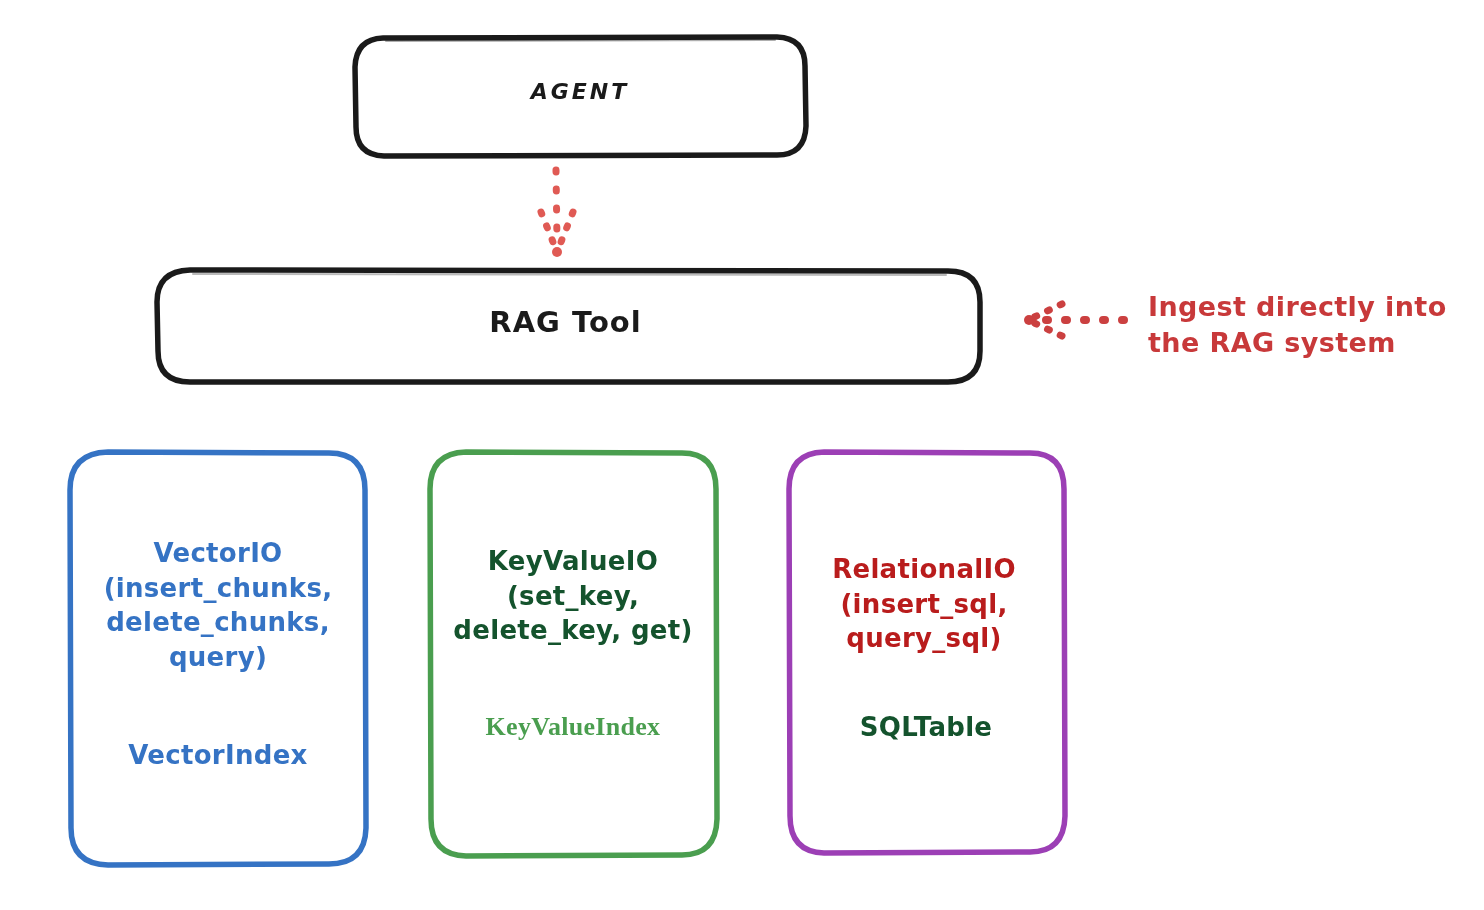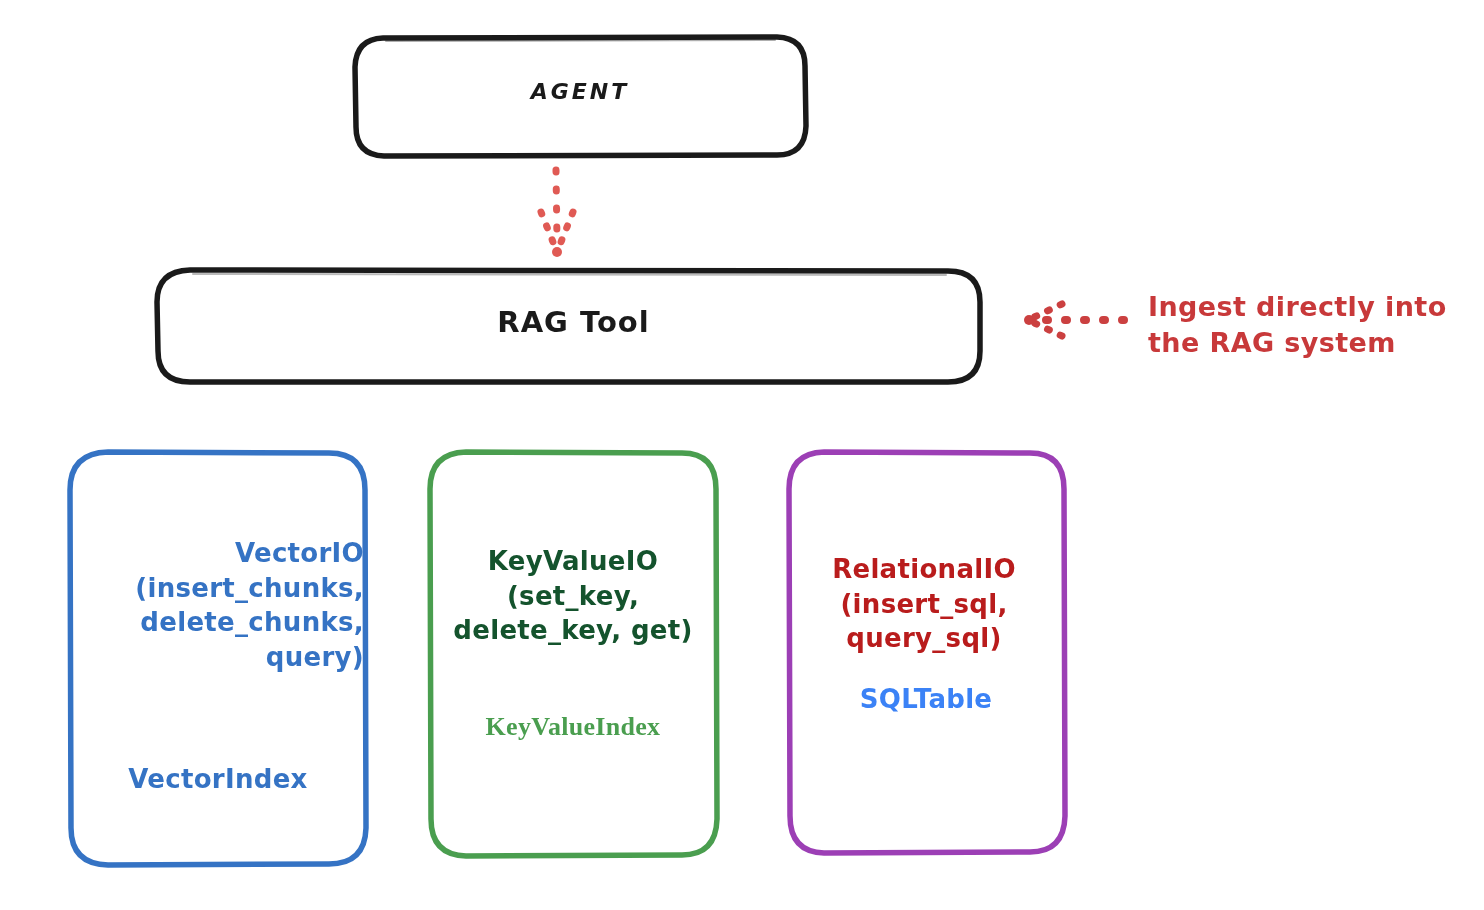--- a/index.html
+++ b/index.html
@@ -48,7 +48,7 @@
   }
   
   #ragtool-label {
-    left: 162px;
+    left: 154px;
     top: 305px;
     width: 823px;
     font-size: 29px;

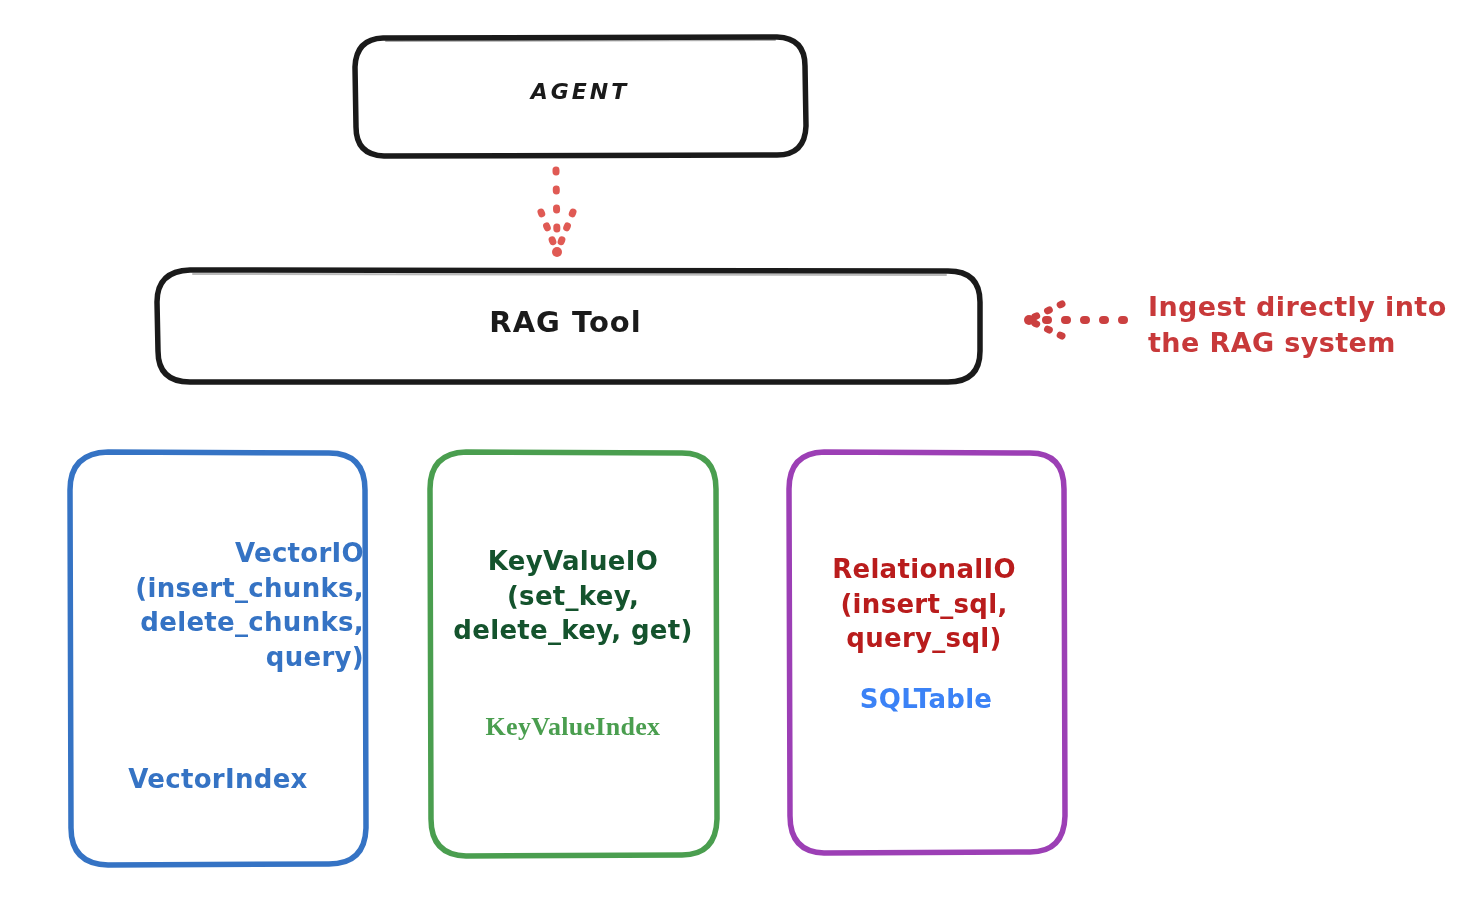--- a/index.html
+++ b/index.html
@@ -78,7 +78,7 @@
     font-family: "DejaVu Sans", sans-serif;
     pointer-events: none;
   }
-  #vectorio-api   { left: 72px;  top: 536px; width: 292px; color: #3573c4; text-align: right; }
+  #vectorio-api   { left: 72px;  top: 536px; width: 292px; color: #3573c4; }
   #vectorio-index { left: 72px;  top: 740px; width: 292px; color: #3573c4; margin-top: 24px; }
   #kvio-api       { left: 432px; top: 544px; width: 282px; color: #14532d; }
   #kvio-index     { left: 432px; top: 712px; width: 282px; color: #4a9e4f; font-family: Liberation Serif, serif; }

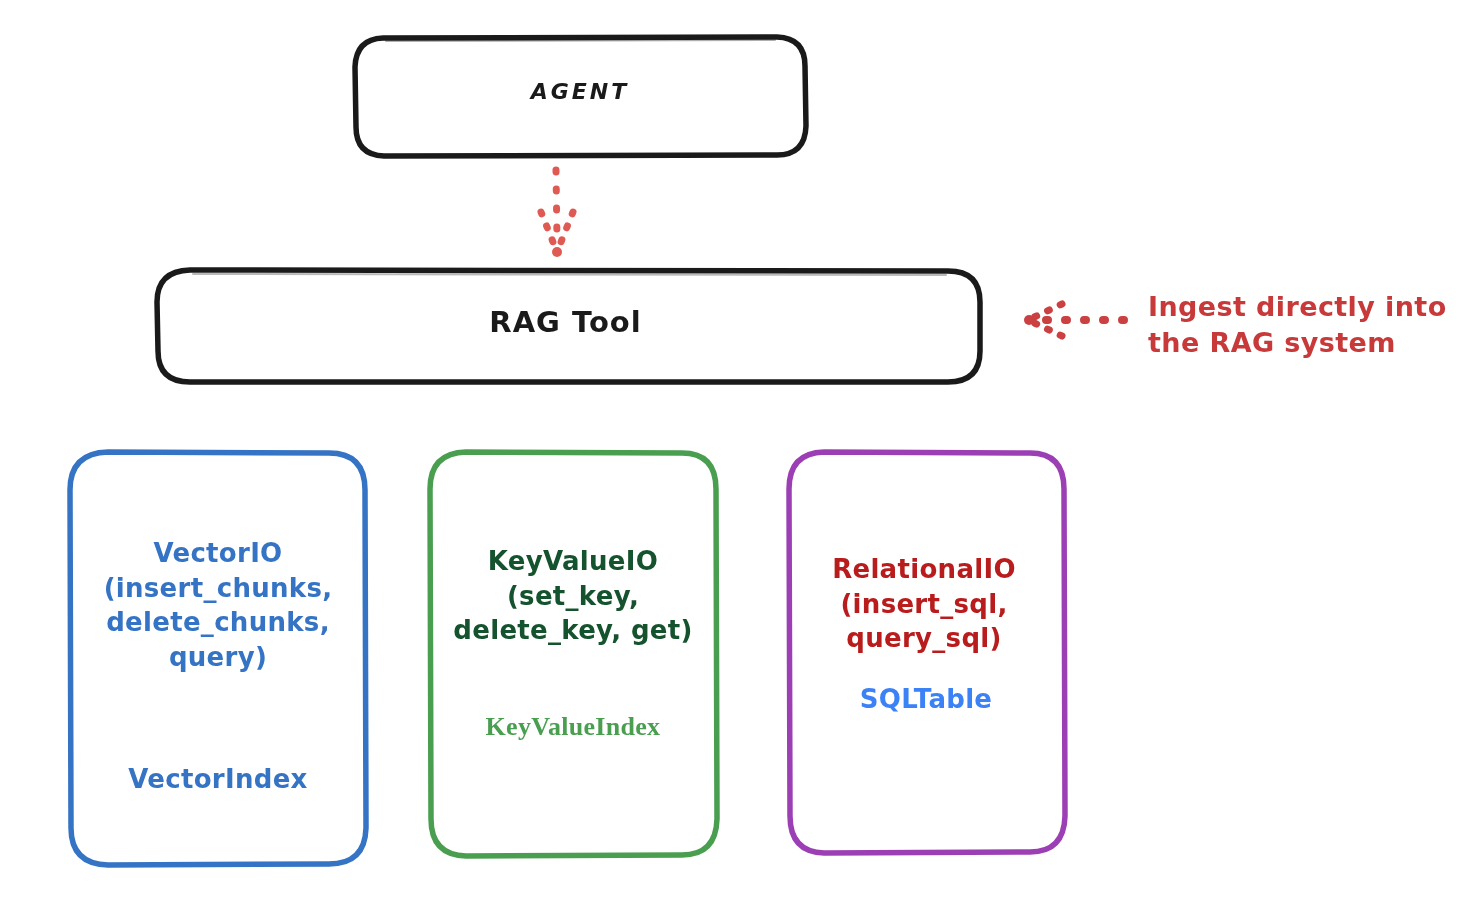--- a/index.html
+++ b/index.html
@@ -83,7 +83,7 @@
   #kvio-api       { left: 432px; top: 544px; width: 282px; color: #14532d; }
   #kvio-index     { left: 432px; top: 712px; width: 282px; color: #4a9e4f; font-family: Liberation Serif, serif; }
   #relio-api      { left: 788px; top: 552px; width: 272px; color: #b91c1c; }
-  #relio-index    { left: 790px; top: 684px; width: 272px; color: #3b82f6; }
+  #relio-index    { left: 790px; top: 712px; width: 272px; color: #14532d; }
 
   #ingest-note {
     position: absolute;

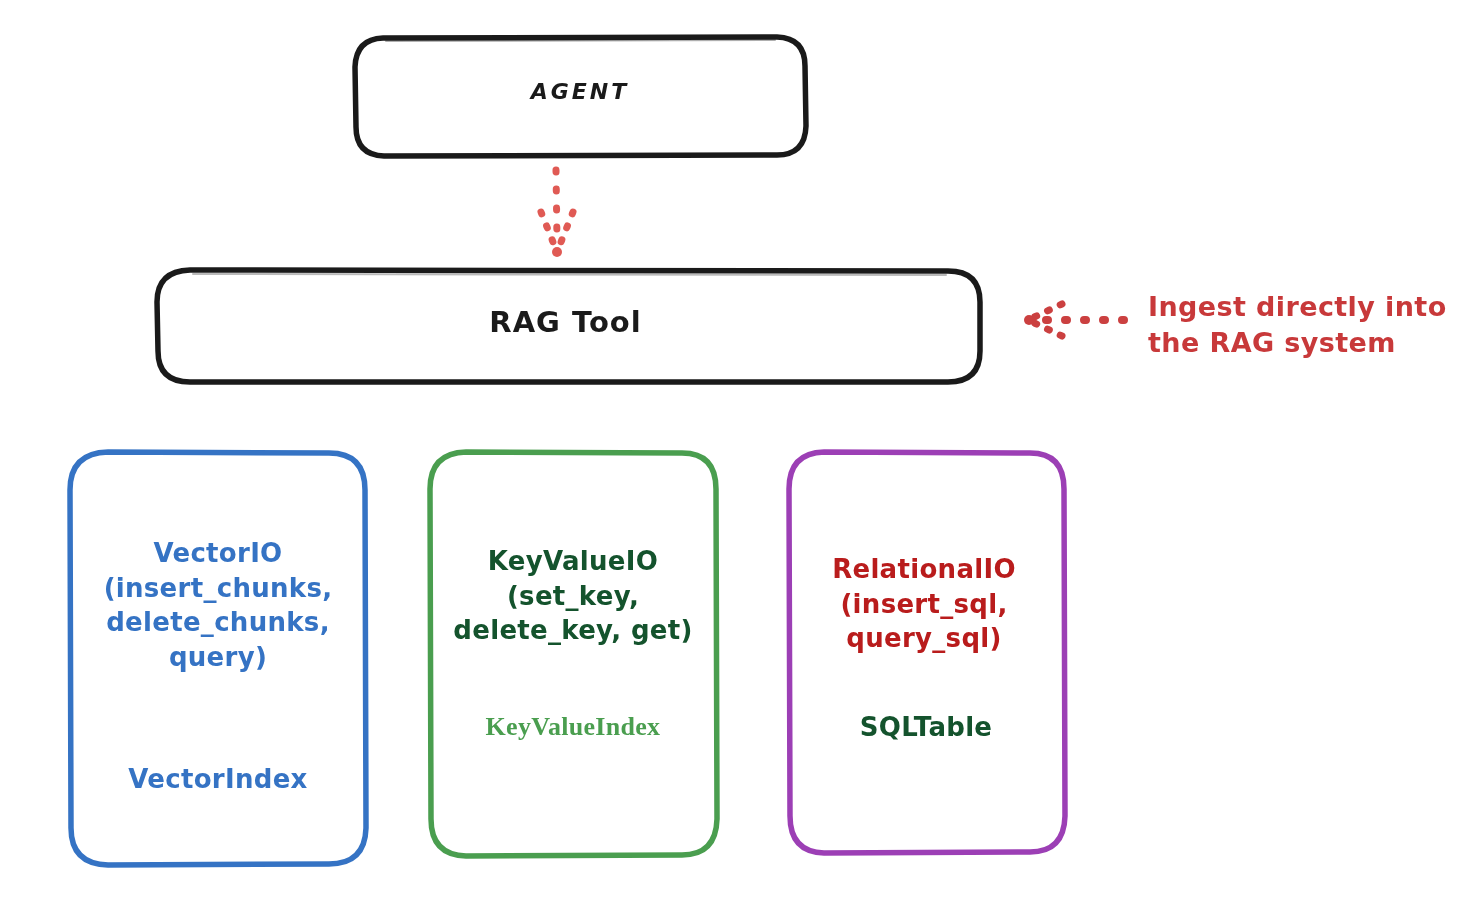--- a/index.html
+++ b/index.html
@@ -79,7 +79,7 @@
     pointer-events: none;
   }
   #vectorio-api   { left: 72px;  top: 536px; width: 292px; color: #3573c4; }
-  #vectorio-index { left: 72px;  top: 740px; width: 292px; color: #3573c4; margin-top: 24px; }
+  #vectorio-index { left: 72px;  top: 740px; width: 292px; color: #3573c4; }
   #kvio-api       { left: 432px; top: 544px; width: 282px; color: #14532d; }
   #kvio-index     { left: 432px; top: 712px; width: 282px; color: #4a9e4f; font-family: Liberation Serif, serif; }
   #relio-api      { left: 788px; top: 552px; width: 272px; color: #b91c1c; }

